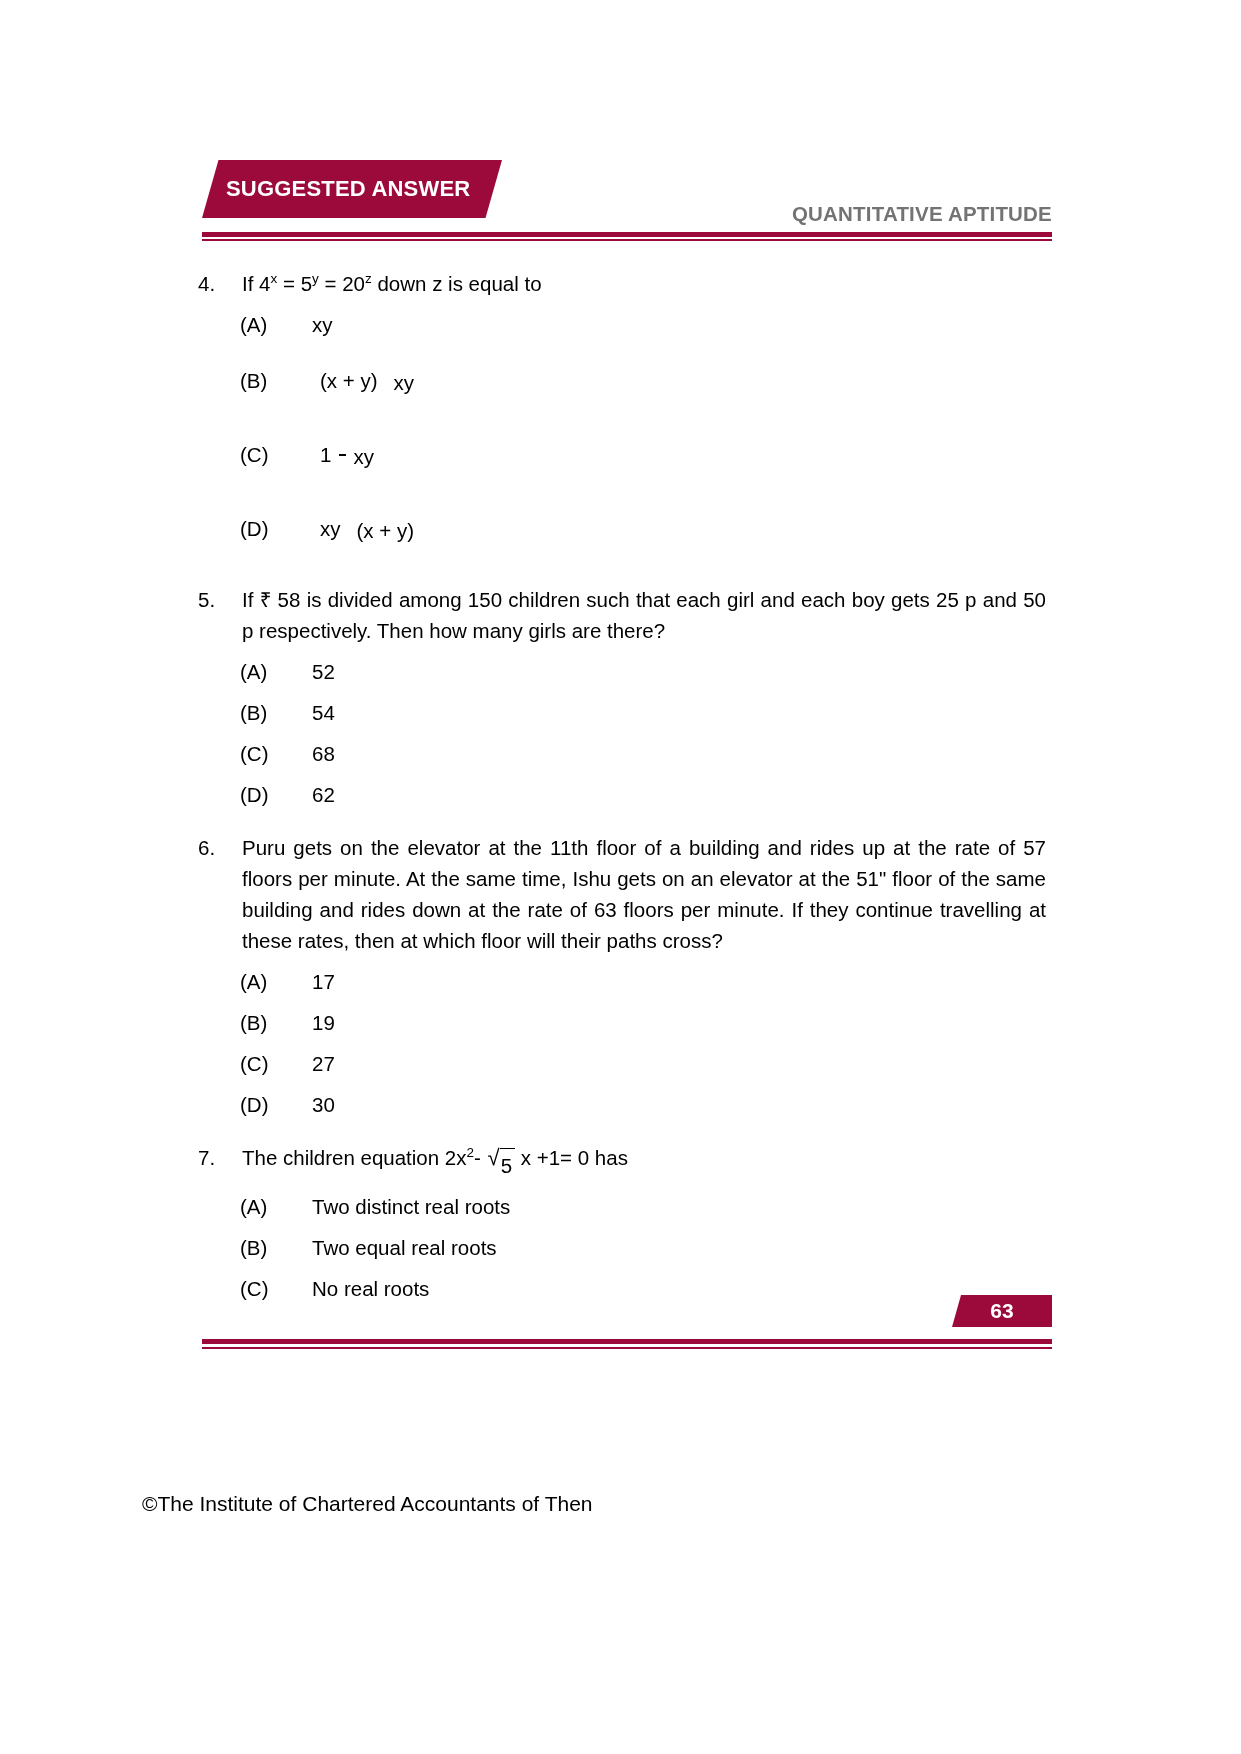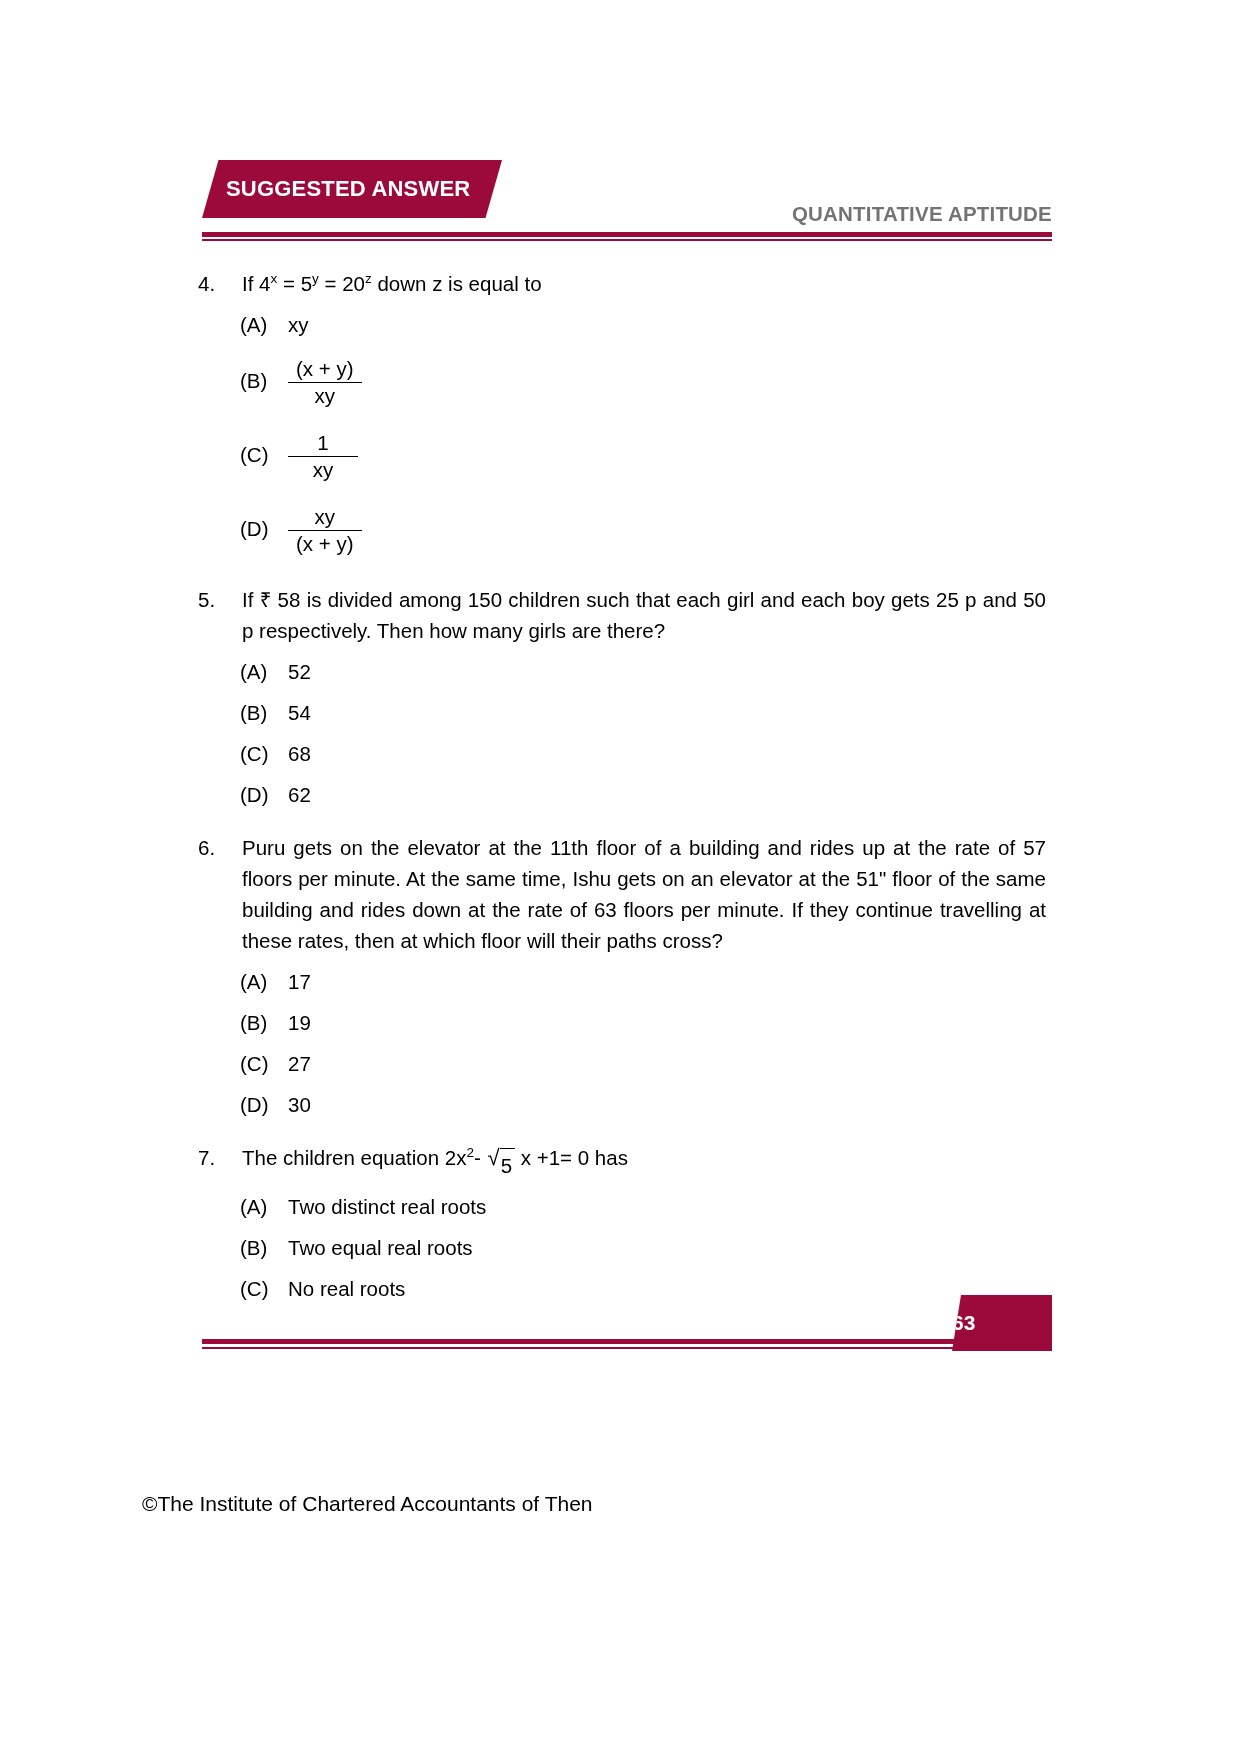--- a/index.html
+++ b/index.html
@@ -118,7 +118,7 @@
     width: 48px;
     flex: 0 0 48px;
   }
-  .opt-text { flex: 1; }
+  .opt-text { flex: 1; margin-left: 24px; }
 
   .option.frac {
     align-items: center;

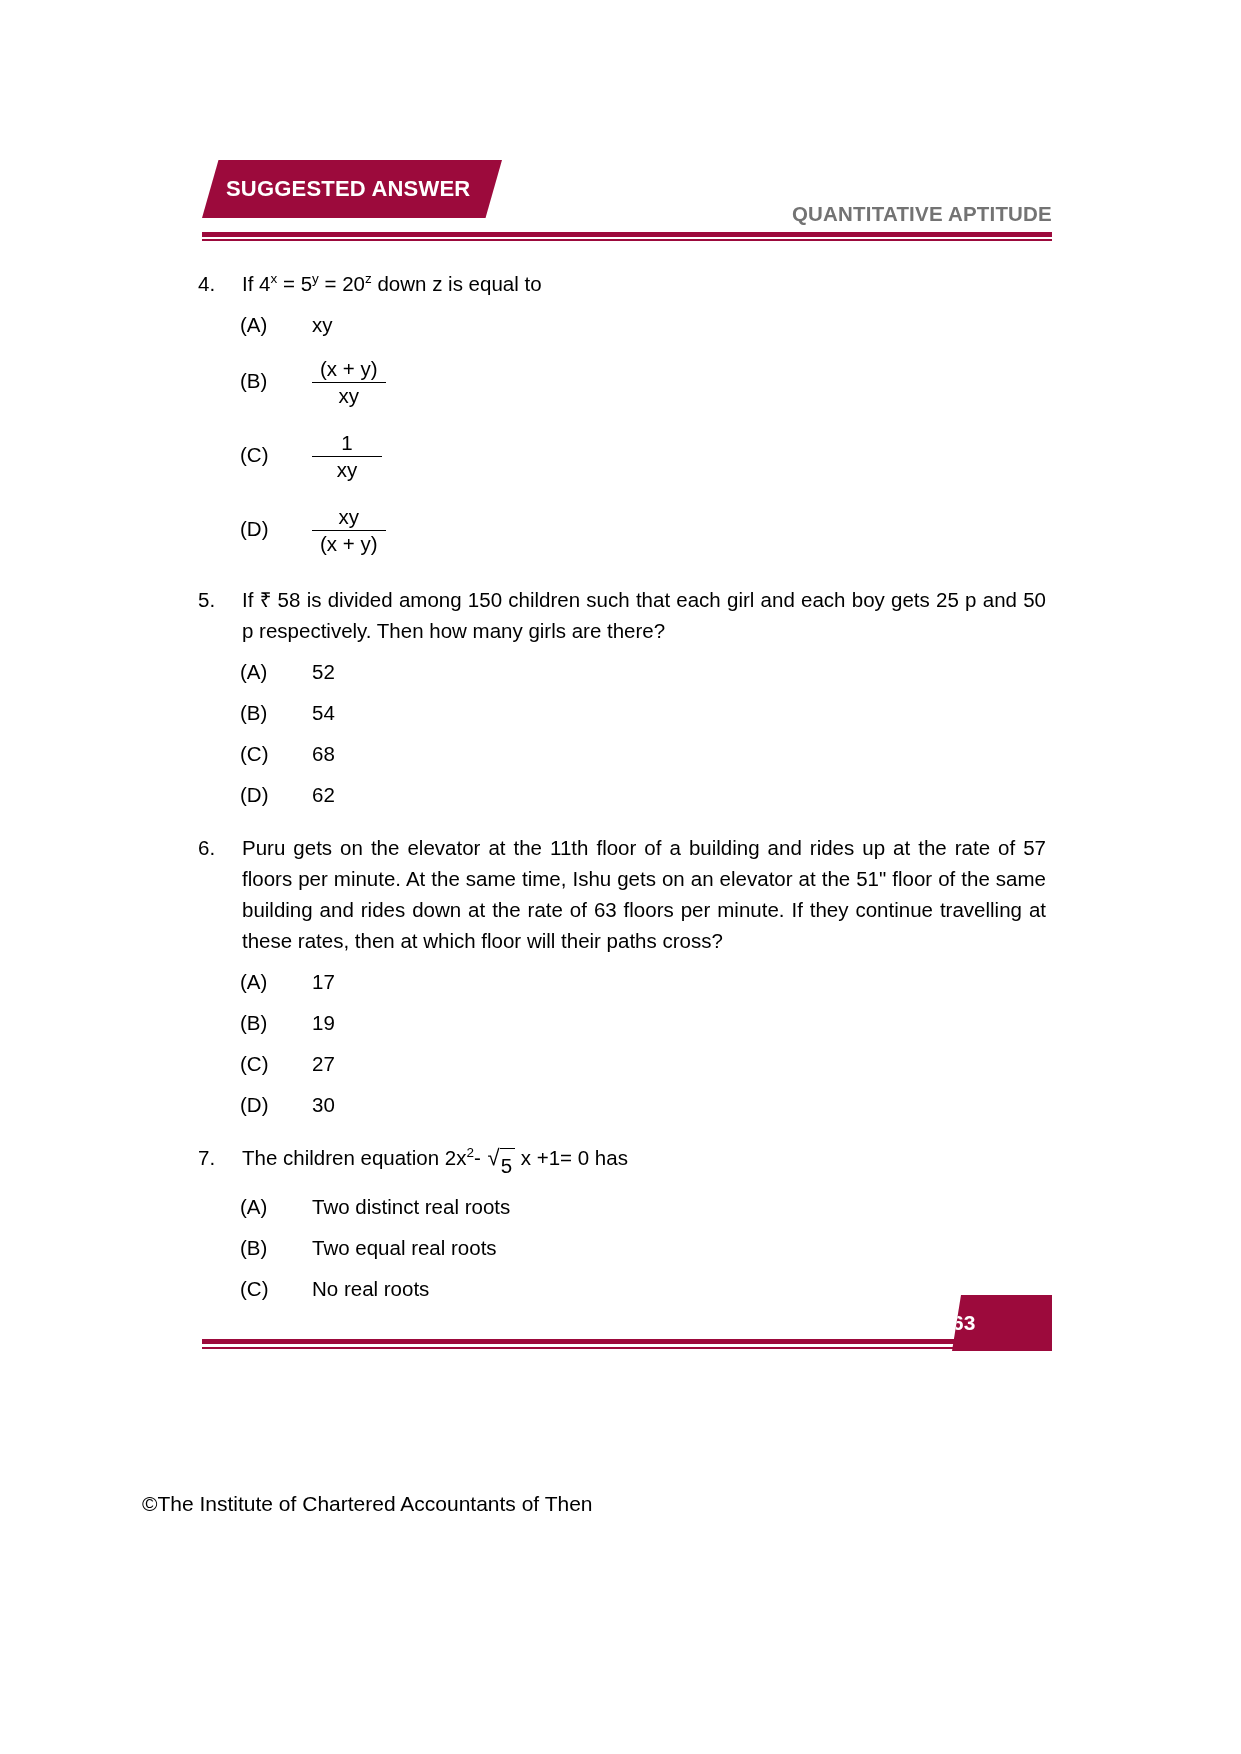--- a/index.html
+++ b/index.html
@@ -129,7 +129,7 @@
   
   .frac-box {
     display: inline-flex;
-    flex-direction: column;
+    flex-direction: row;
     align-items: center;
     line-height: 1.05;
     font-size: 20.5px;

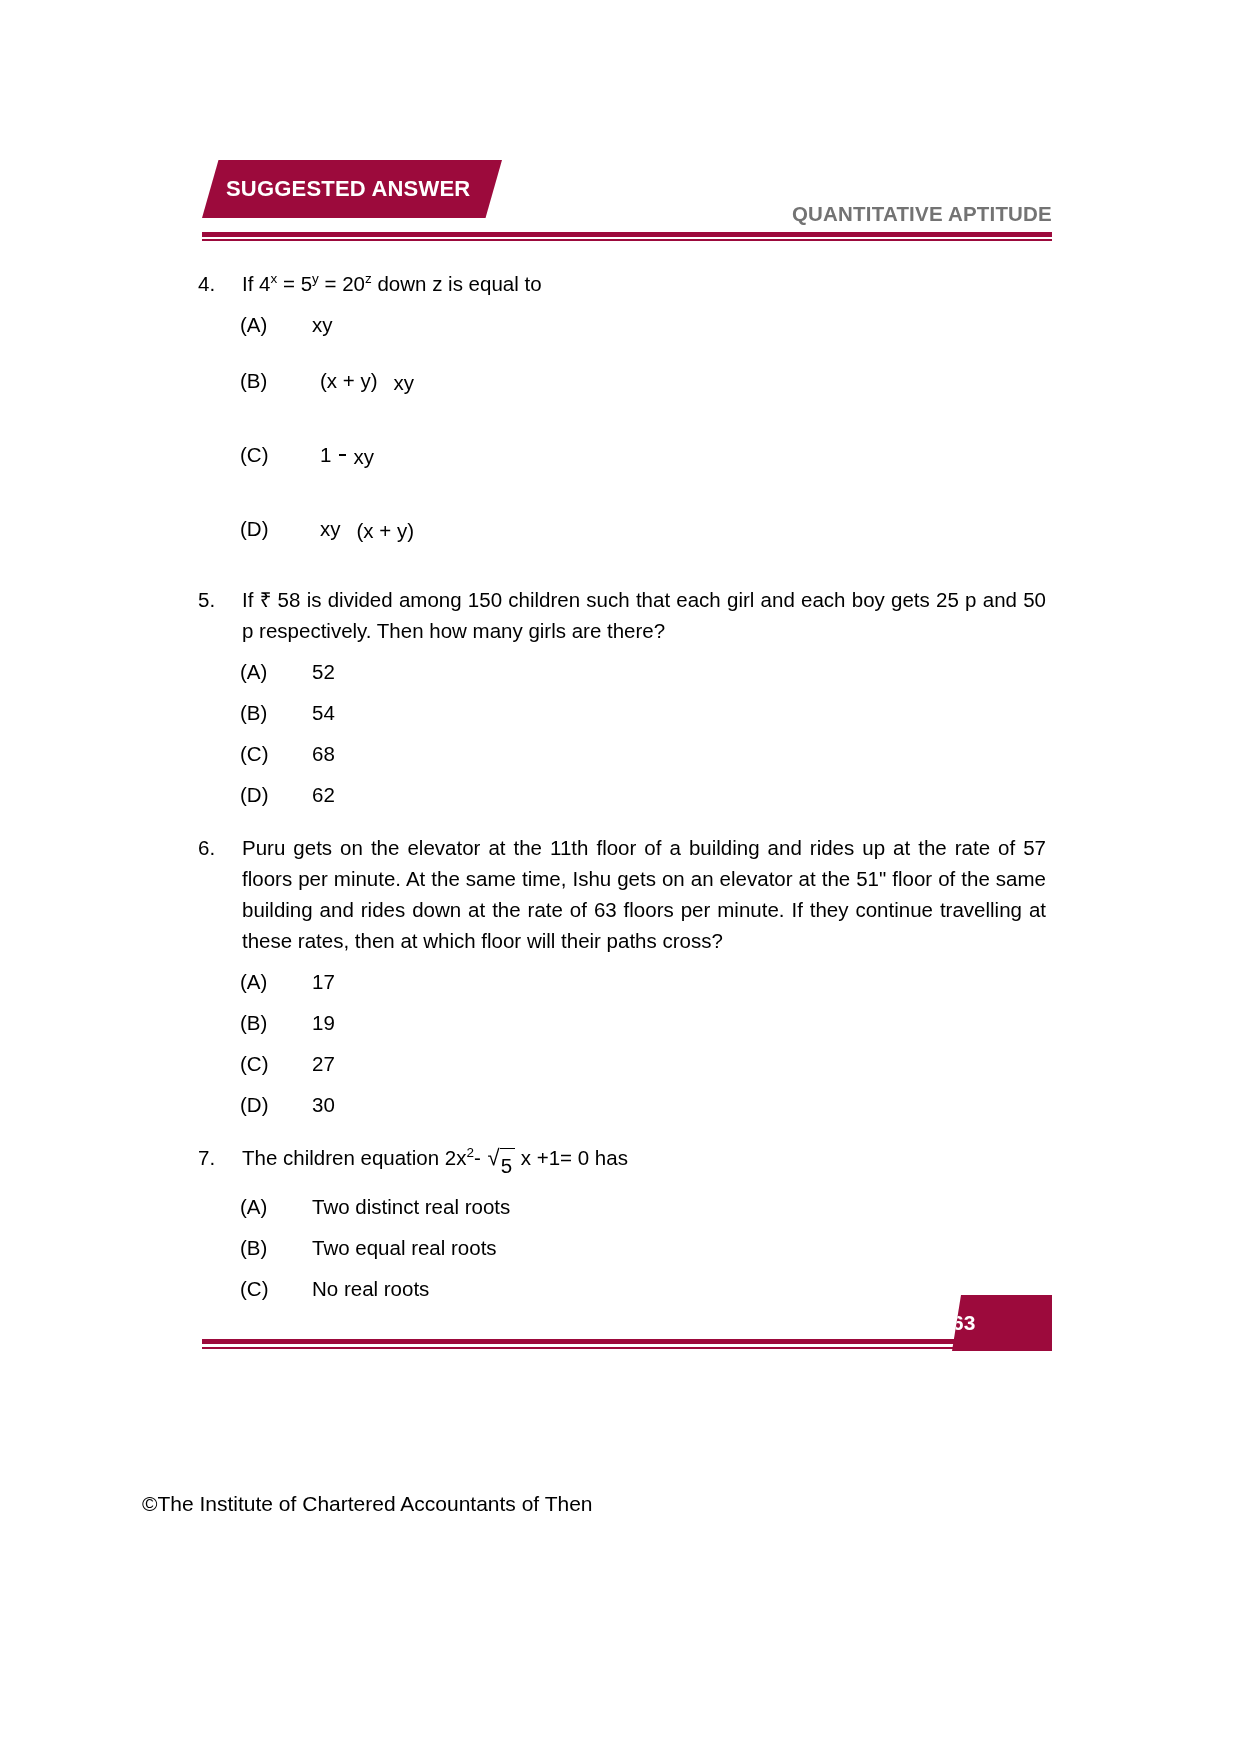--- a/index.html
+++ b/index.html
@@ -170,12 +170,13 @@
     left: 952px;
     top: 1295px;
     width: 100px;
-    height: 56px;
+    height: 32px;
     background: #9c0a3c;
     -webkit-clip-path: polygon(9% 0, 100% 0, 100% 100%, 0 100%);
     clip-path: polygon(9% 0, 100% 0, 100% 100%, 0 100%);
     display: flex;
     align-items: center;
+    justify-content: center;
   }
   .page-badge-num {
     color: #ffffff;

